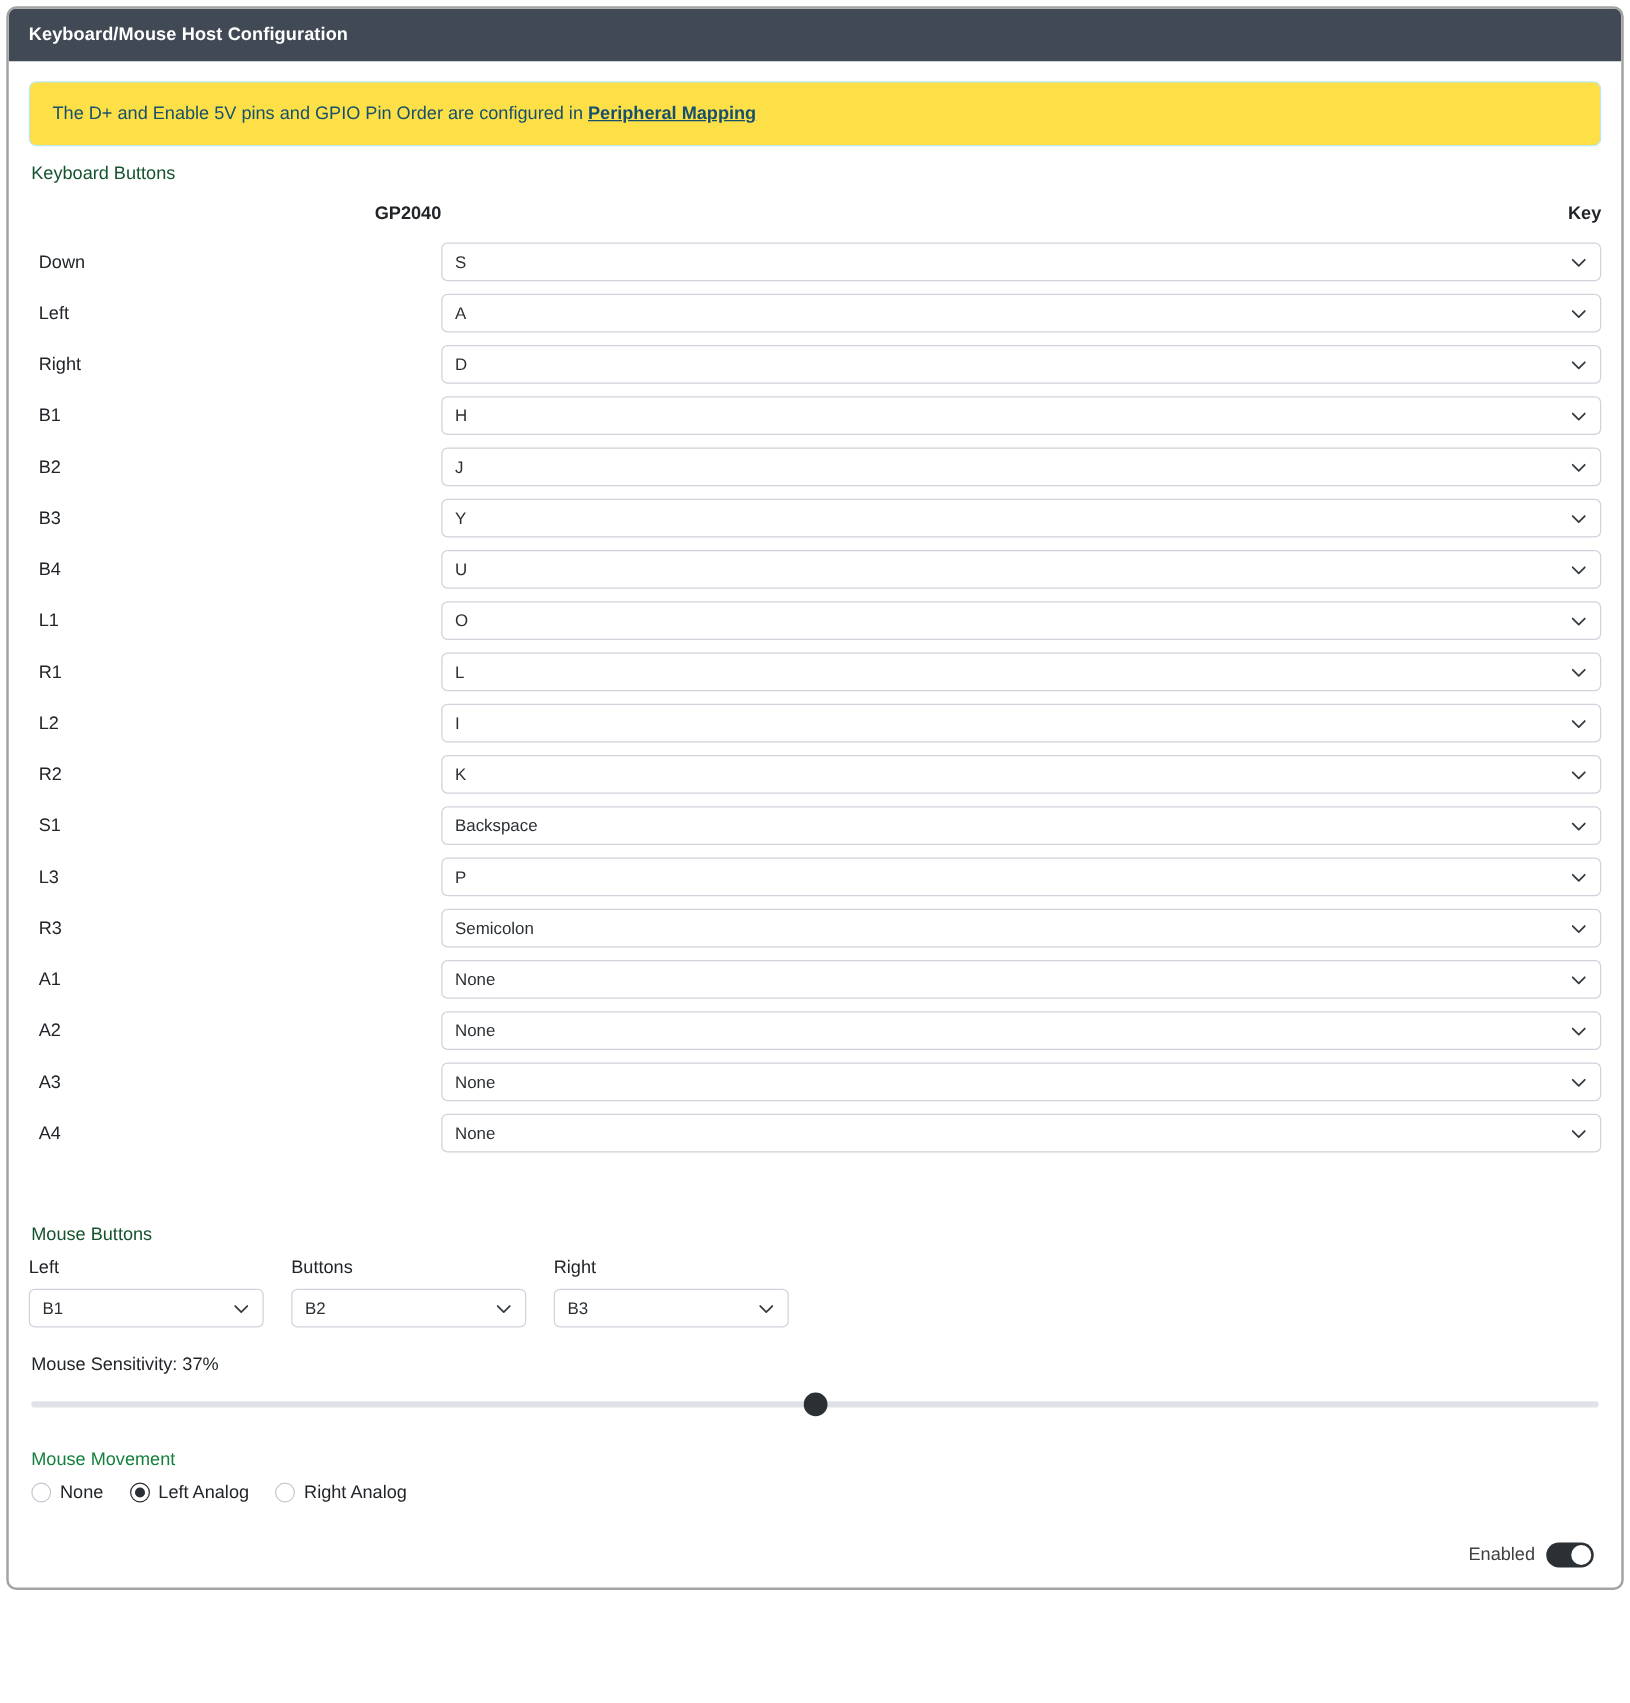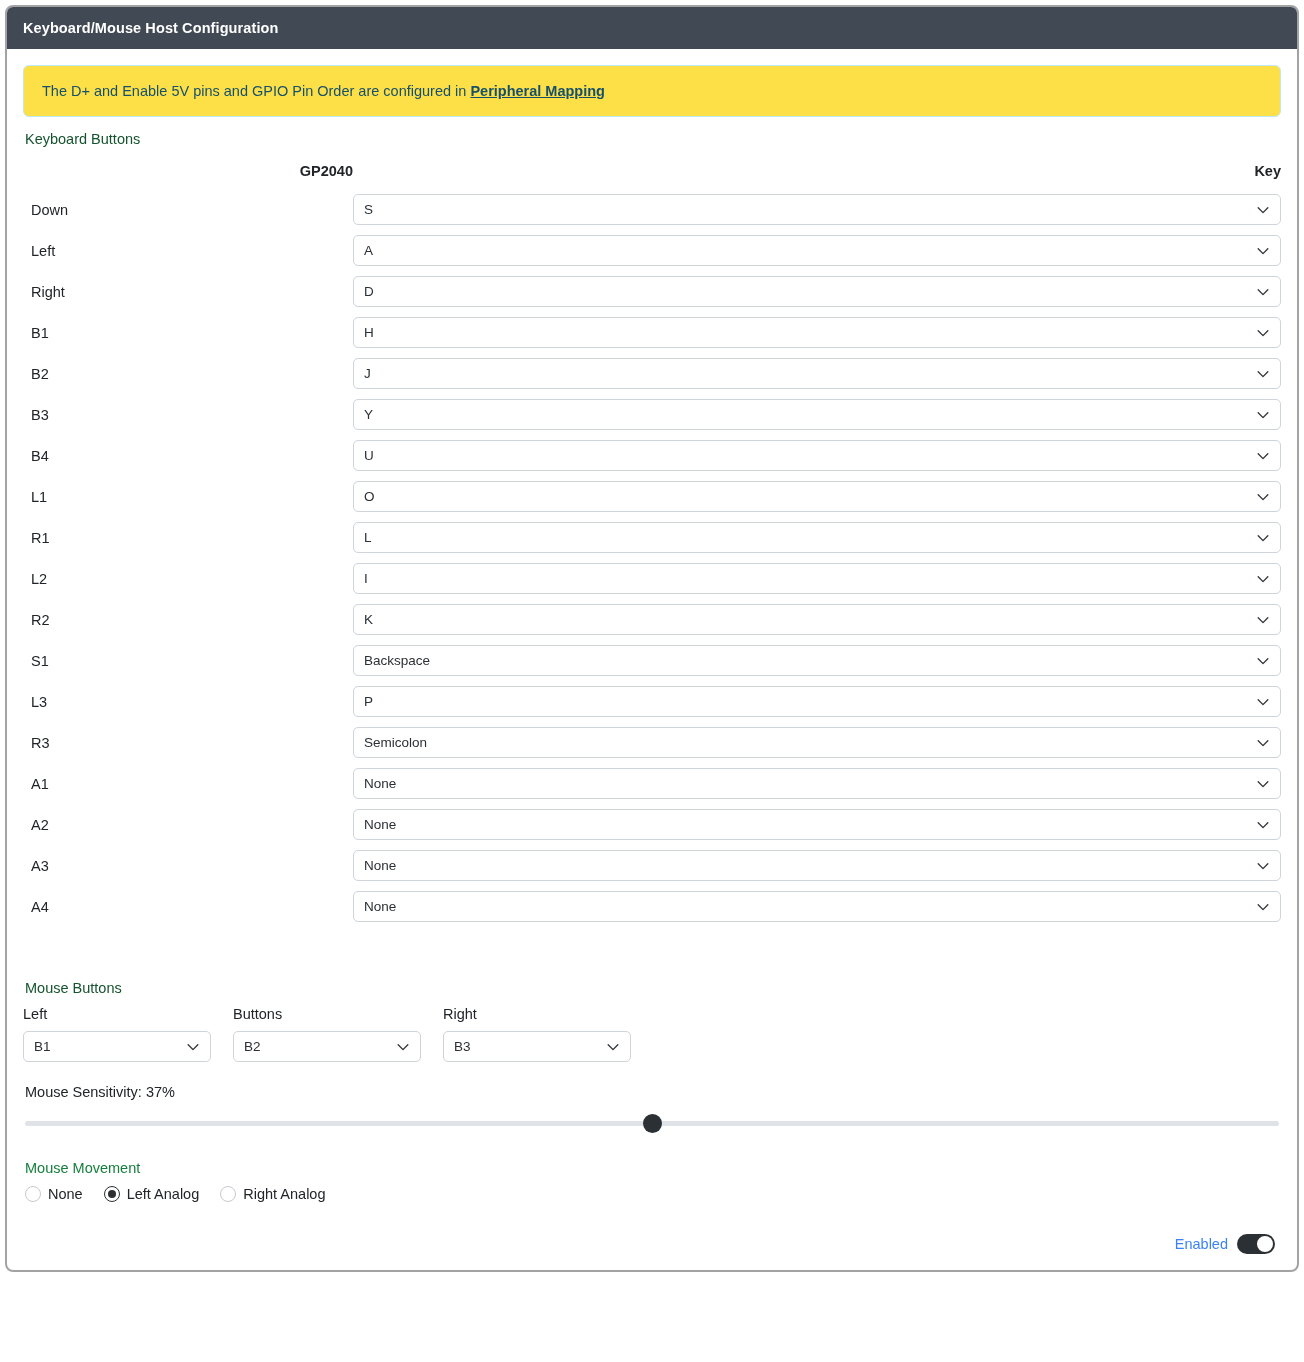--- a/index.html
+++ b/index.html
@@ -192,7 +192,7 @@
   }
   .enabled-row .en-label {
     font-size: 14.5px;
-    color: #3b82f6;
+    color: #404040;
   }
   .toggle {
     width: 38px;

